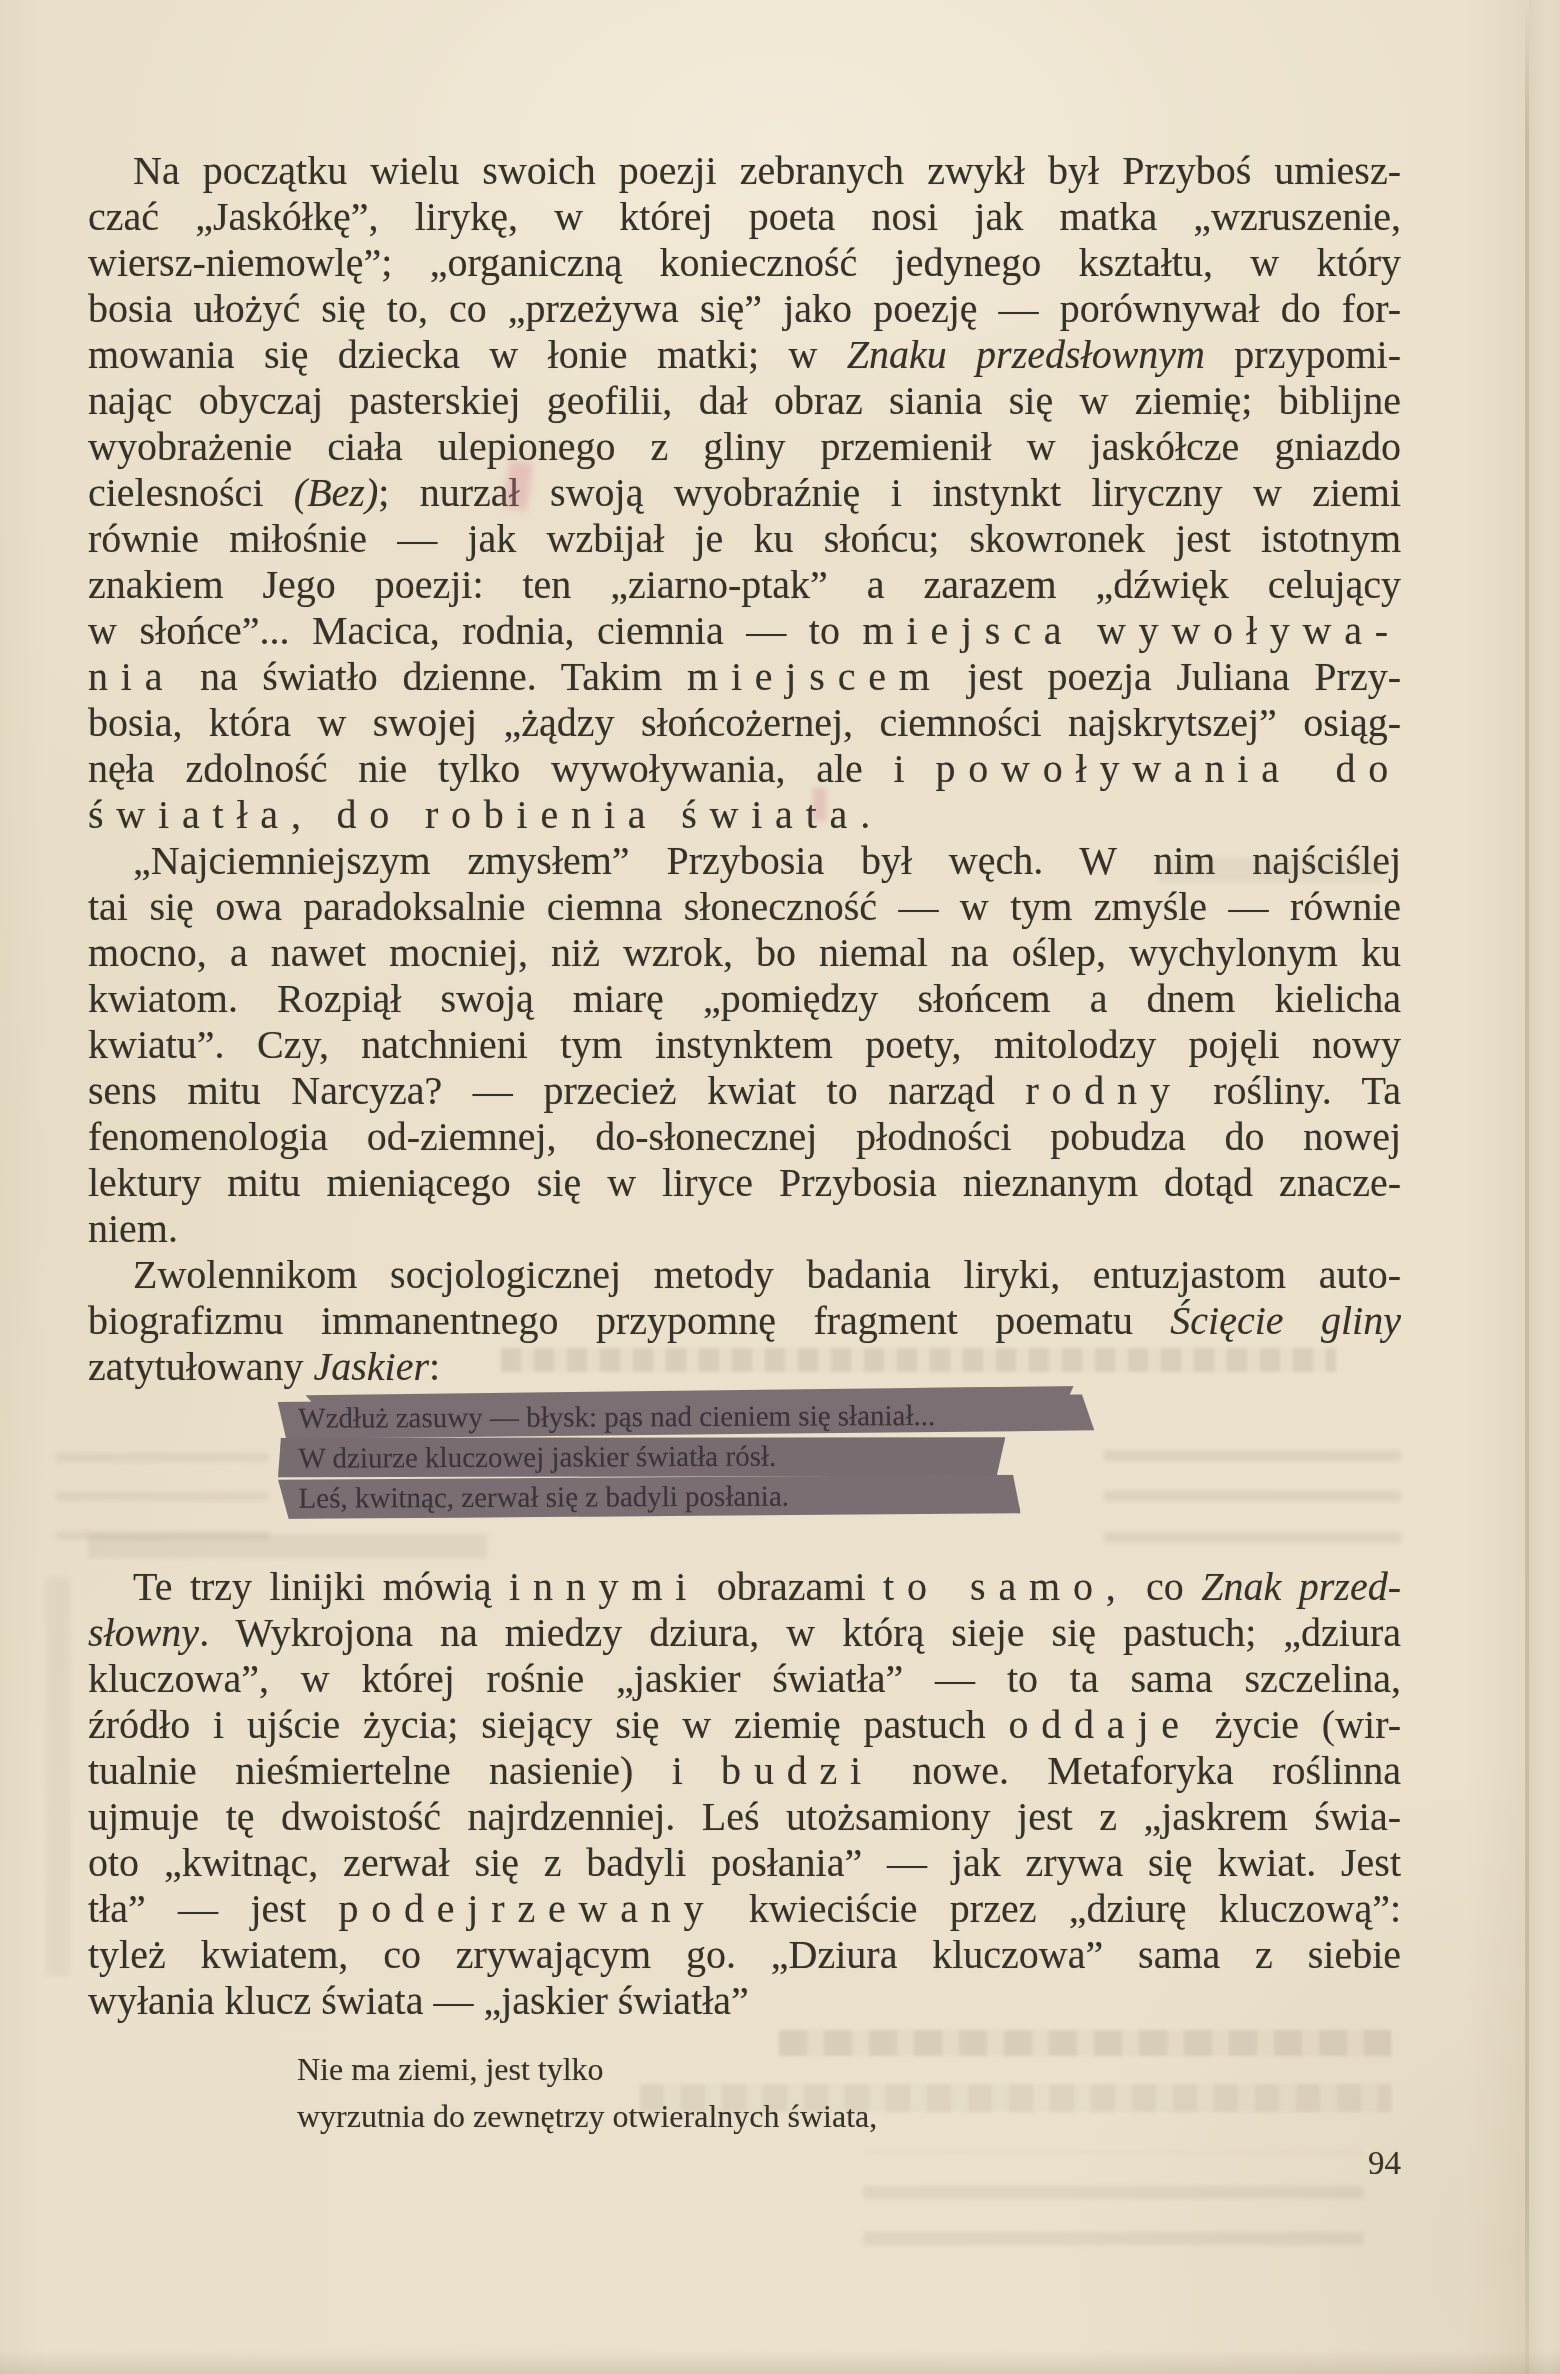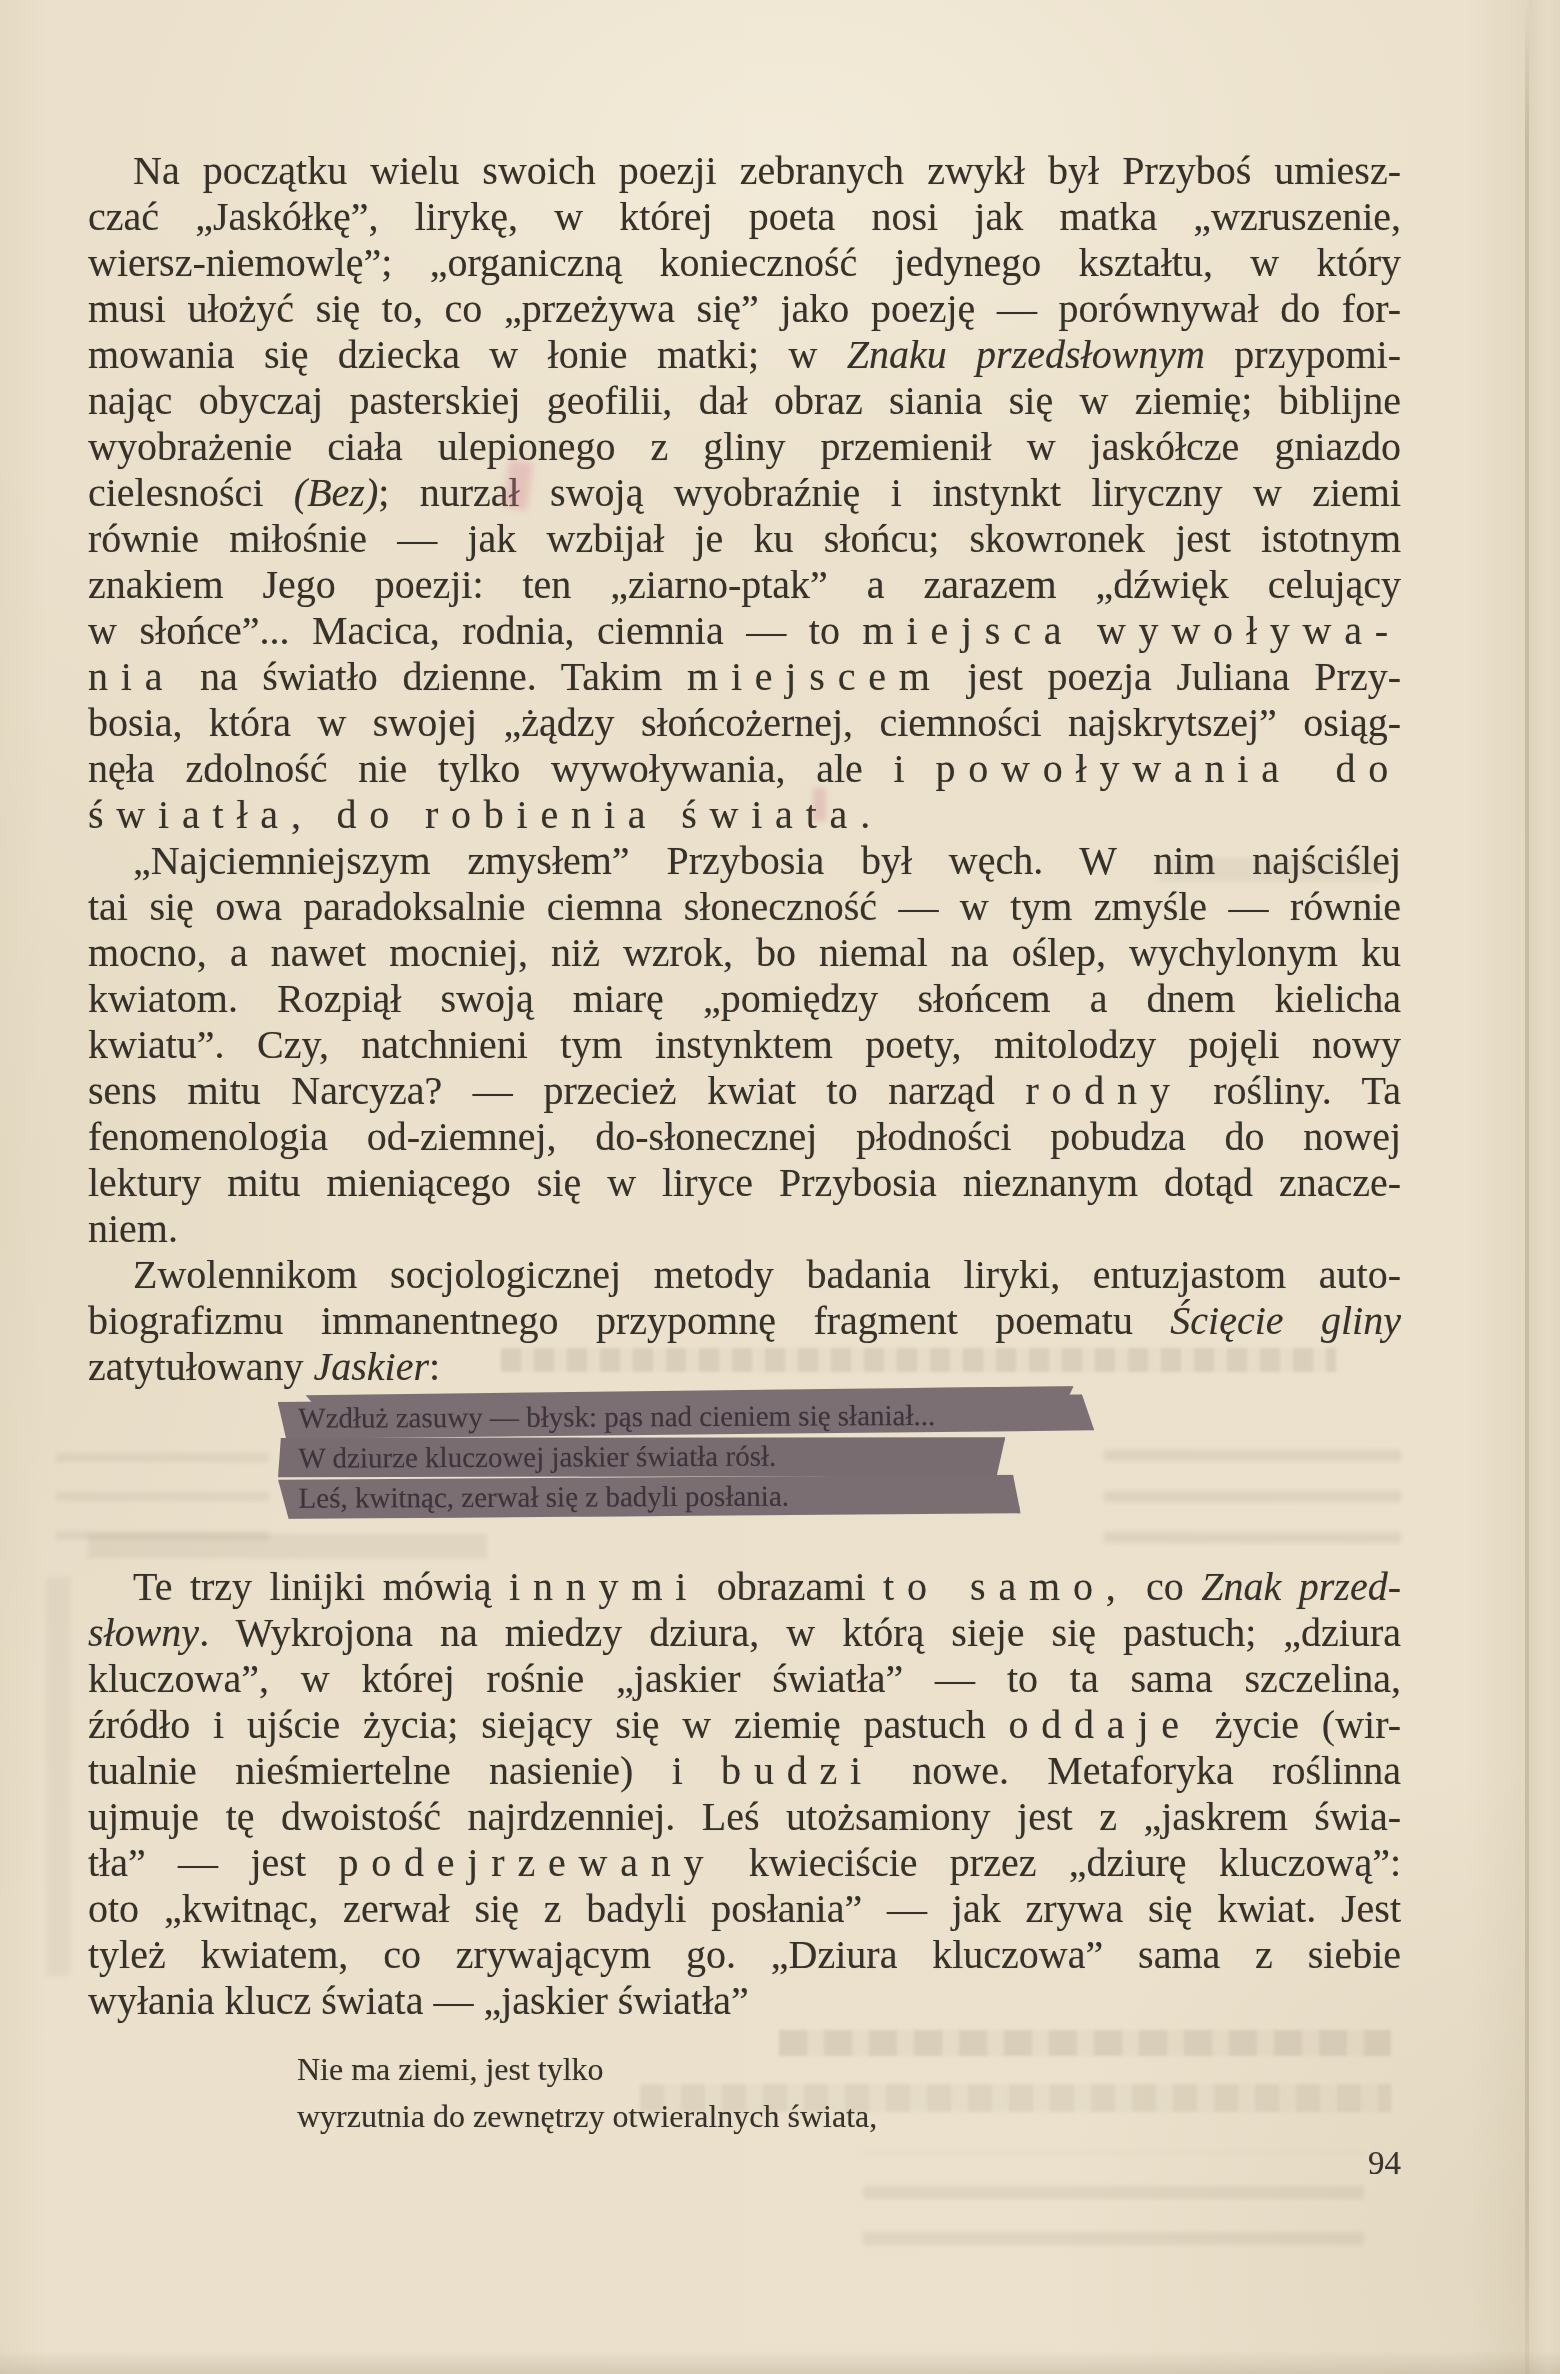--- a/index.html
+++ b/index.html
@@ -105,7 +105,7 @@
         <div class="line indent"><span>Na początku wielu swoich poezji zebranych zwykł był Przyboś umiesz-</span></div>
         <div class="line"><span>czać „Jaskółkę”, lirykę, w której poeta nosi jak matka „wzruszenie,</span></div>
         <div class="line"><span>wiersz-niemowlę”; „organiczną konieczność jedynego kształtu, w który</span></div>
-        <div class="line"><span>musi ułożyć się to, co „przeżywa się” jako poezję — porównywał do for-</span></div>
+        <div class="line"><span>bosia ułożyć się to, co „przeżywa się” jako poezję — porównywał do for-</span></div>
         <div class="line"><span>mowania się dziecka w łonie matki; w </span><span class="i">Znaku przedsłownym</span><span> przypomi-</span></div>
         <div class="line"><span>nając obyczaj pasterskiej geofilii, dał obraz siania się w ziemię; biblijne</span></div>
         <div class="line"><span>wyobrażenie ciała ulepionego z gliny przemienił w jaskółcze gniazdo</span></div>

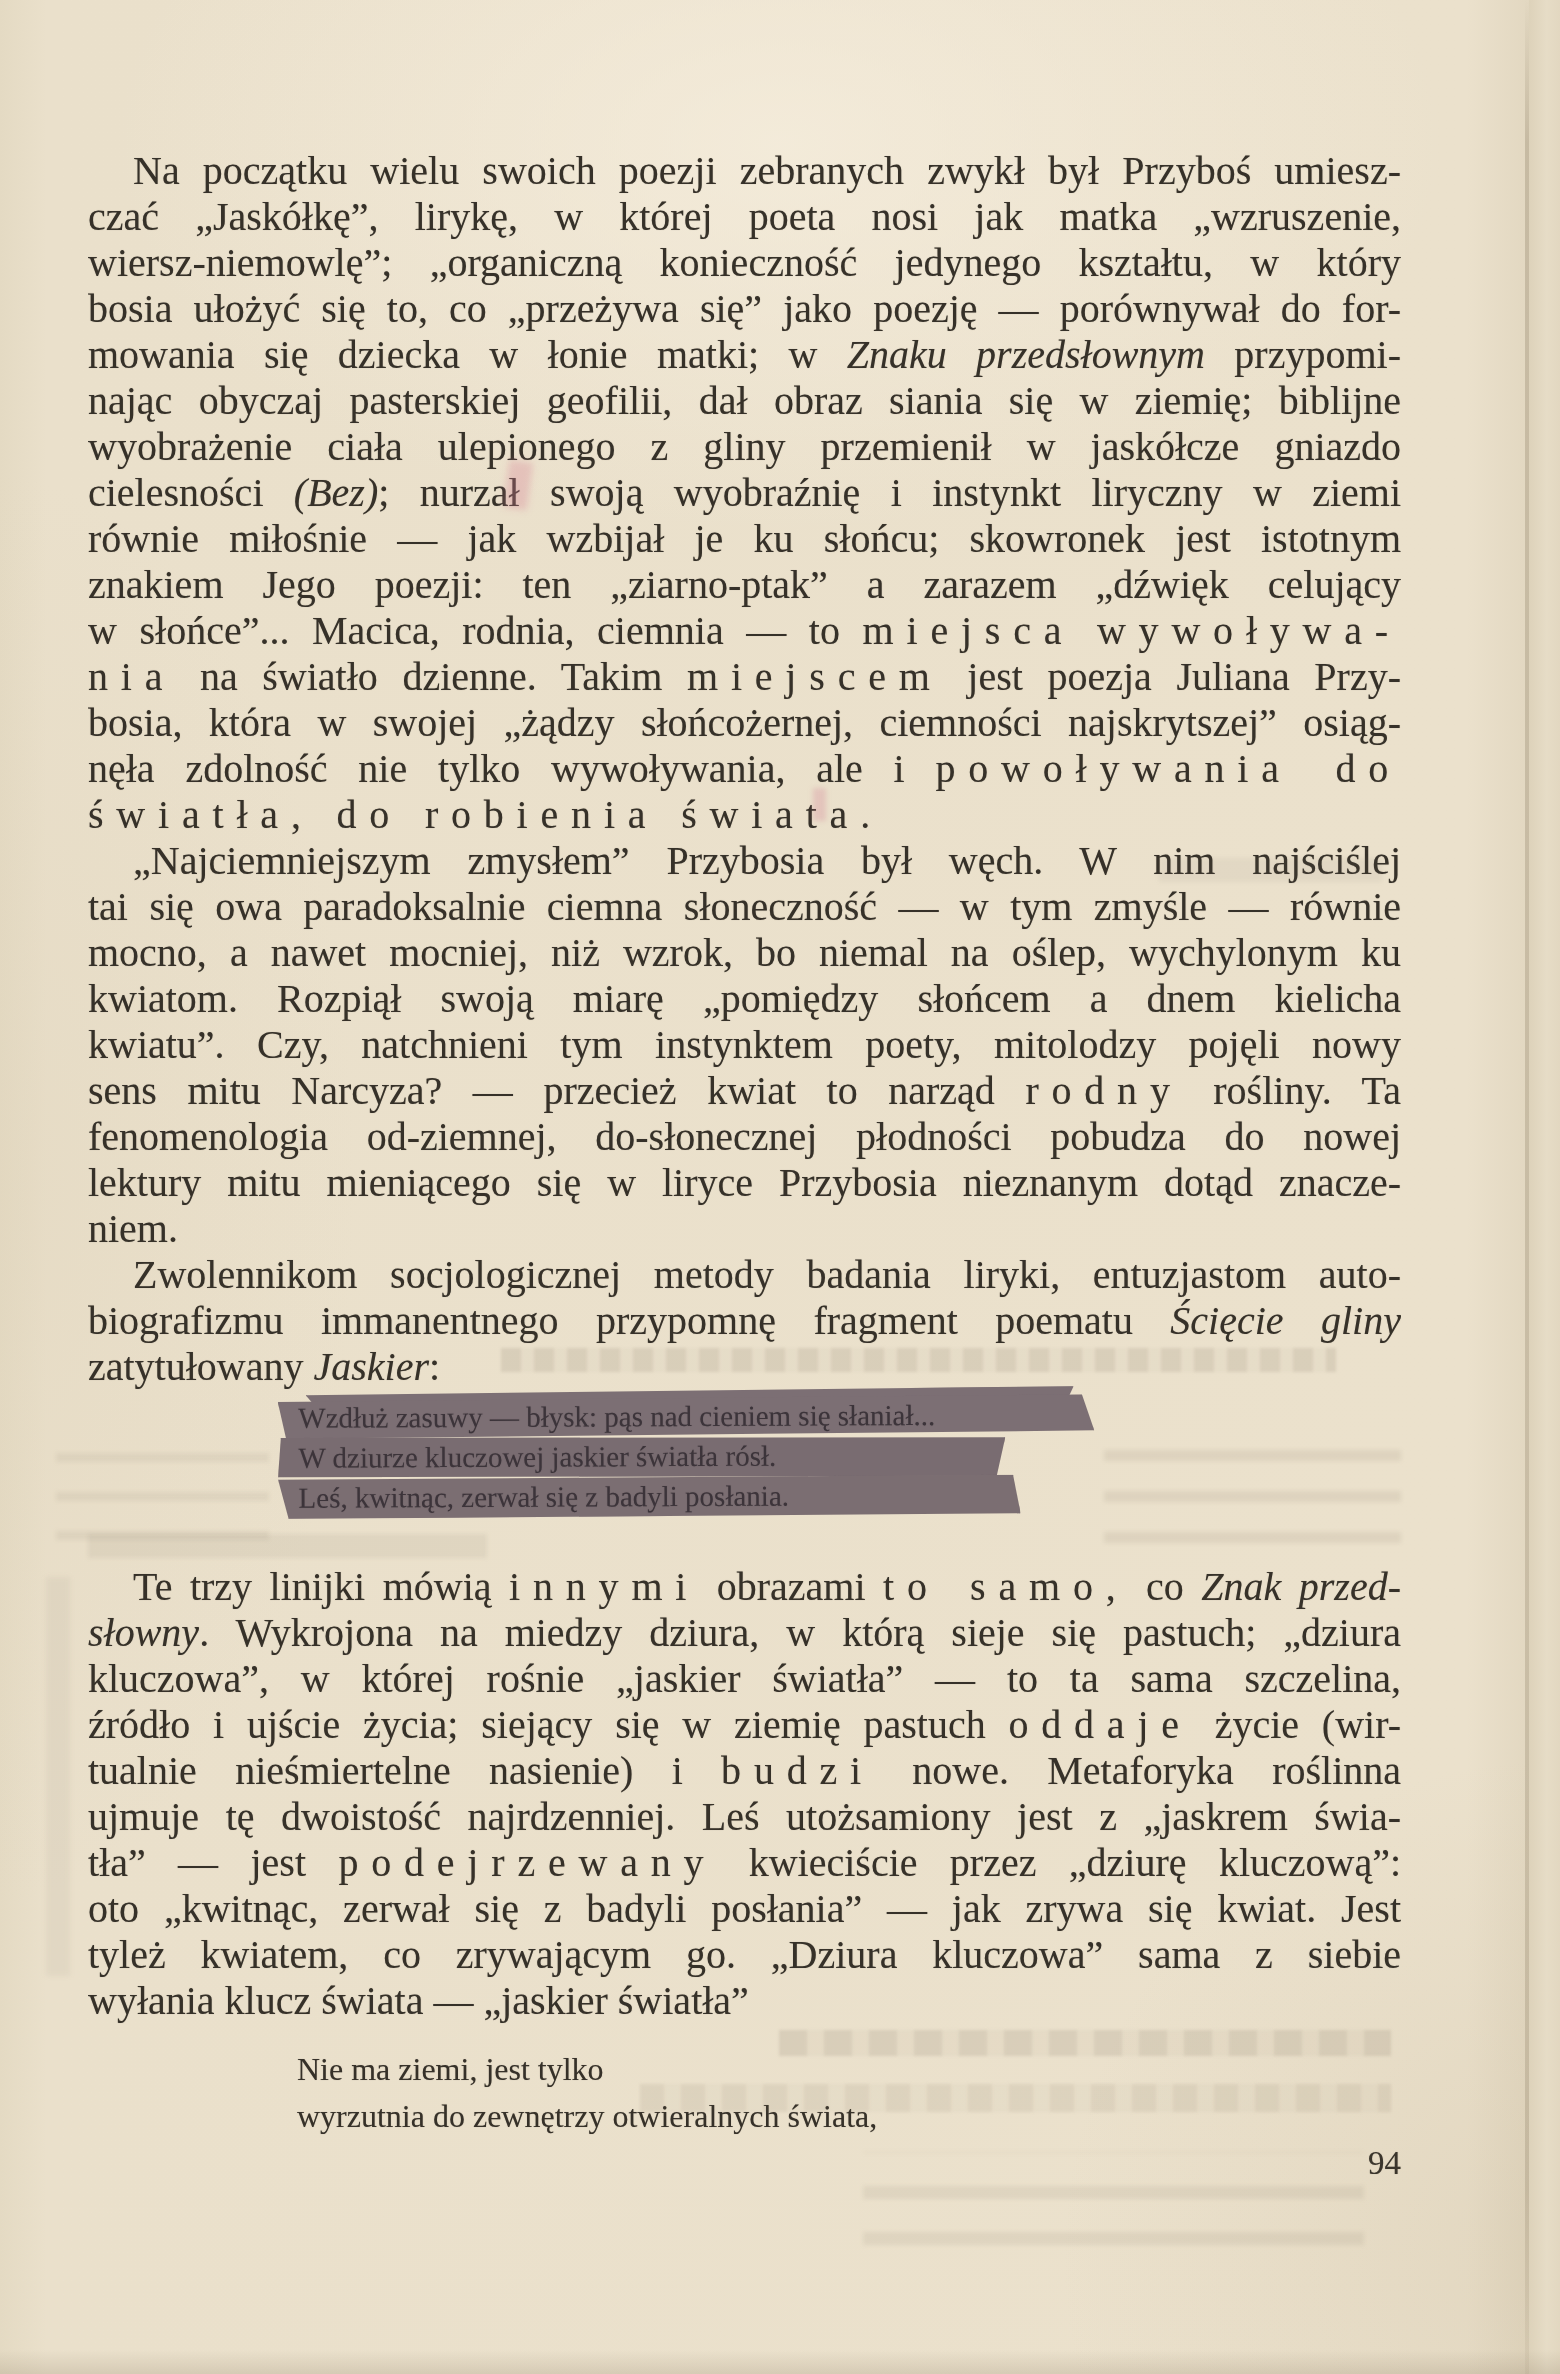--- a/index.html
+++ b/index.html
@@ -146,8 +146,8 @@
         <div class="line"><span>źródło i ujście życia; siejący się w ziemię pastuch </span><span class="sp">oddaje</span><span> życie (wir-</span></div>
         <div class="line"><span>tualnie nieśmiertelne nasienie) i </span><span class="sp">budzi</span><span> nowe. Metaforyka roślinna</span></div>
         <div class="line"><span>ujmuje tę dwoistość najrdzenniej. Leś utożsamiony jest z „jaskrem świa-</span></div>
+        <div class="line"><span>oto „kwitnąc, zerwał się z badyli posłania” — jak zrywa się kwiat. Jest</span></div>
         <div class="line"><span>tła” — jest </span><span class="sp">podejrzewany</span><span> kwieciście przez „dziurę kluczową”:</span></div>
-        <div class="line"><span>oto „kwitnąc, zerwał się z badyli posłania” — jak zrywa się kwiat. Jest</span></div>
         <div class="line"><span>tyleż kwiatem, co zrywającym go. „Dziura kluczowa” sama z siebie</span></div>
         <div class="line nojust"><span>wyłania klucz świata — „jaskier światła”</span></div>
       </div>

